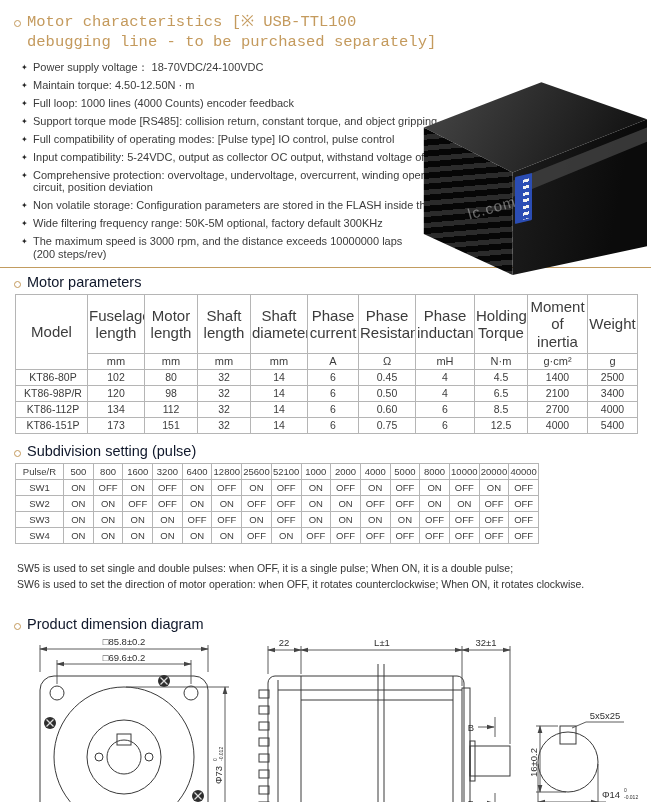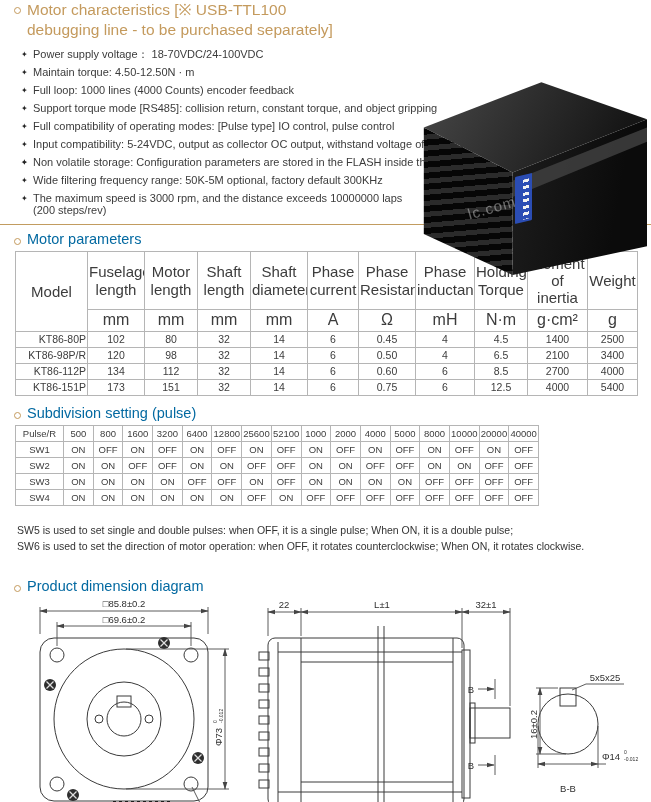--- a/index.html
+++ b/index.html
@@ -11,7 +11,7 @@
   .ring{width:5px;height:5px;border:1px solid #c49a5d;border-radius:50%;margin:7px 6px 0 0;flex:0 0 auto;}
   h1.sec-title{margin:0;font-size:15.5px;line-height:1.28;font-weight:normal;color:#c49a5d;white-space:pre-line;}
   h2.sec-title{margin:0;font-size:14.5px;font-weight:normal;color:#0369a1;}
-  .hdr{}
+  .hdr{padding-top:13px;font-family:Liberation Mono, monospace;}
 
   
   ul.chars{list-style:none;margin:8px 0 0 0;padding:0 0 0 21px;width:615px;}

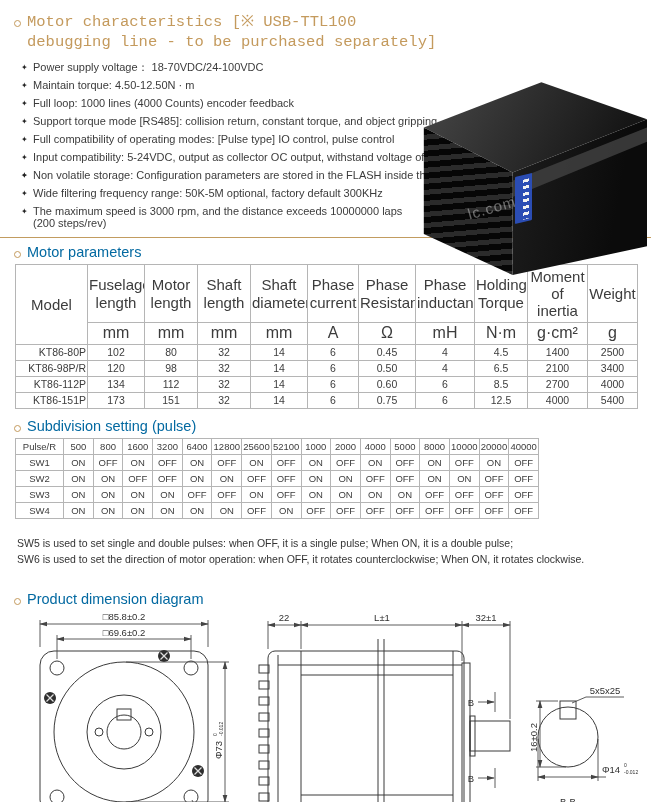--- a/index.html
+++ b/index.html
@@ -70,7 +70,8 @@
       <li><span class="bul">✦</span><span class="txt">Support torque mode [RS485]: collision return, constant torque, and object gripping</span></li>
       <li><span class="bul">✦</span><span class="txt">Full compatibility of operating modes: [Pulse type] IO control, pulse control</span></li>
       <li><span class="bul">✦</span><span class="txt">Input compatibility: 5-24VDC, output as collector OC output, withstand voltage of 30VDC</span></li>
-      <li><span class="bul">✦</span></li>
+      <li><span class="bul">✦</span><span class="txt">Comprehensive protection: overvoltage, undervoltage, overcurrent, winding open
+circuit, position deviation</span></li>
       <li><span class="bul">✦</span><span class="txt">Non volatile storage: Configuration parameters are stored in the FLASH inside the MCU</span></li>
       <li><span class="bul">✦</span><span class="txt">Wide filtering frequency range: 50K-5M optional, factory default 300KHz</span></li>
       <li><span class="bul">✦</span><span class="txt">The maximum speed is 3000 rpm, and the distance exceeds 10000000 laps

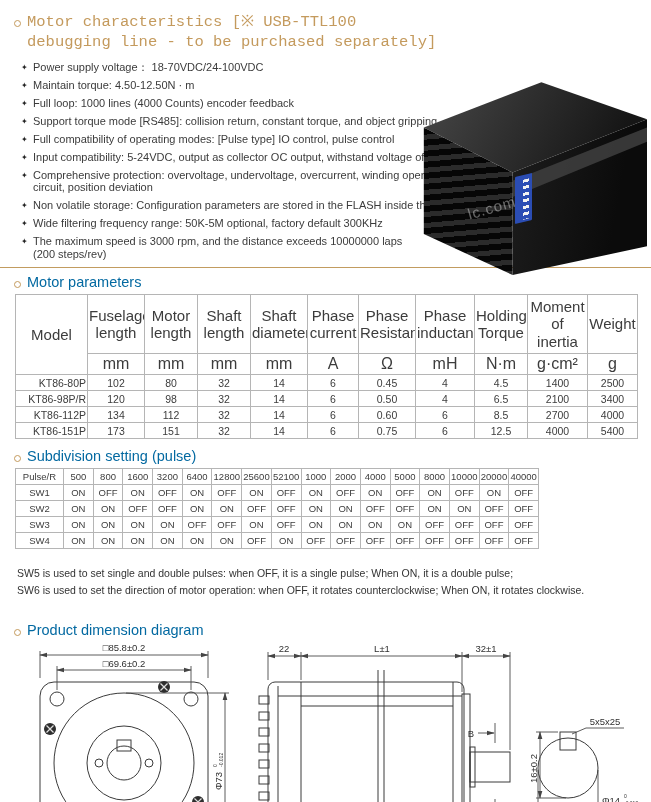--- a/index.html
+++ b/index.html
@@ -10,7 +10,7 @@
   .sec{display:flex;align-items:flex-start;margin:0 0 0 14px;}
   .ring{width:5px;height:5px;border:1px solid #c49a5d;border-radius:50%;margin:7px 6px 0 0;flex:0 0 auto;}
   h1.sec-title{margin:0;font-size:15.5px;line-height:1.28;font-weight:normal;color:#c49a5d;white-space:pre-line;}
-  h2.sec-title{margin:0;font-size:14.5px;font-weight:normal;color:#0369a1;}
+  h2.sec-title{margin:0;font-size:14.5px;font-weight:normal;color:#0f172a;}
   .hdr{padding-top:13px;font-family:Liberation Mono, monospace;}
 
   

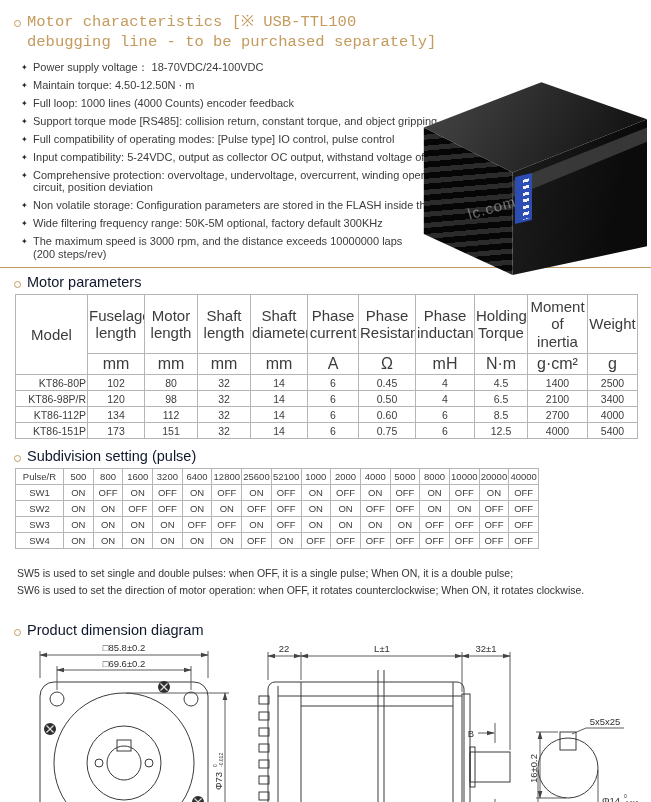--- a/index.html
+++ b/index.html
@@ -37,7 +37,7 @@
   table.tbl{border-collapse:collapse;table-layout:fixed;width:524px;margin:4px 0 0 15px;background:#fff;}
   table.tbl th,table.tbl td{border:1px solid #b5b5b5;font-weight:normal;text-align:center;color:#3c3c3c;overflow:hidden;}
   #mp th{font-size:15px;line-height:1.15;padding:3px 1px;height:auto;}
-  #mp th.unit{font-size:16px;padding:1px;}
+  #mp th.unit{font-size:11px;padding:1px;}
   #mp td{font-size:10.5px;padding:1.5px 1px;}
   #mp td.model{text-align:right;padding-left:4px;}
   #sub th,#sub td{font-size:9.5px;padding:2px 0;}

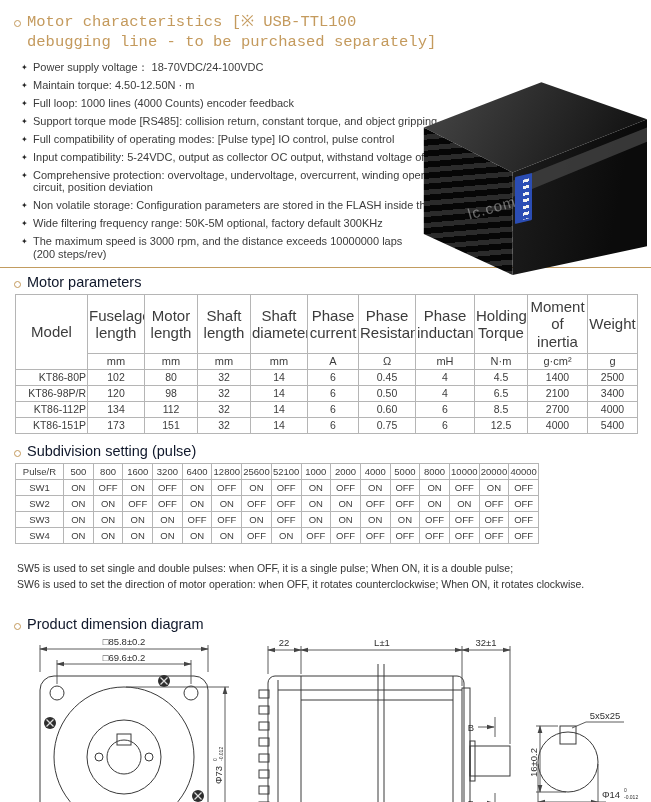--- a/index.html
+++ b/index.html
@@ -39,7 +39,7 @@
   #mp th{font-size:15px;line-height:1.15;padding:3px 1px;height:auto;}
   #mp th.unit{font-size:11px;padding:1px;}
   #mp td{font-size:10.5px;padding:1.5px 1px;}
-  #mp td.model{text-align:right;padding-left:4px;}
+  #mp td.model{text-align:center;padding-left:4px;}
   #sub th,#sub td{font-size:9.5px;padding:2px 0;}
   .notes{margin:18px 0 0 17px;}
   .notes p{margin:0 0 3px 0;font-size:10.5px;color:#333;line-height:1.3;}

